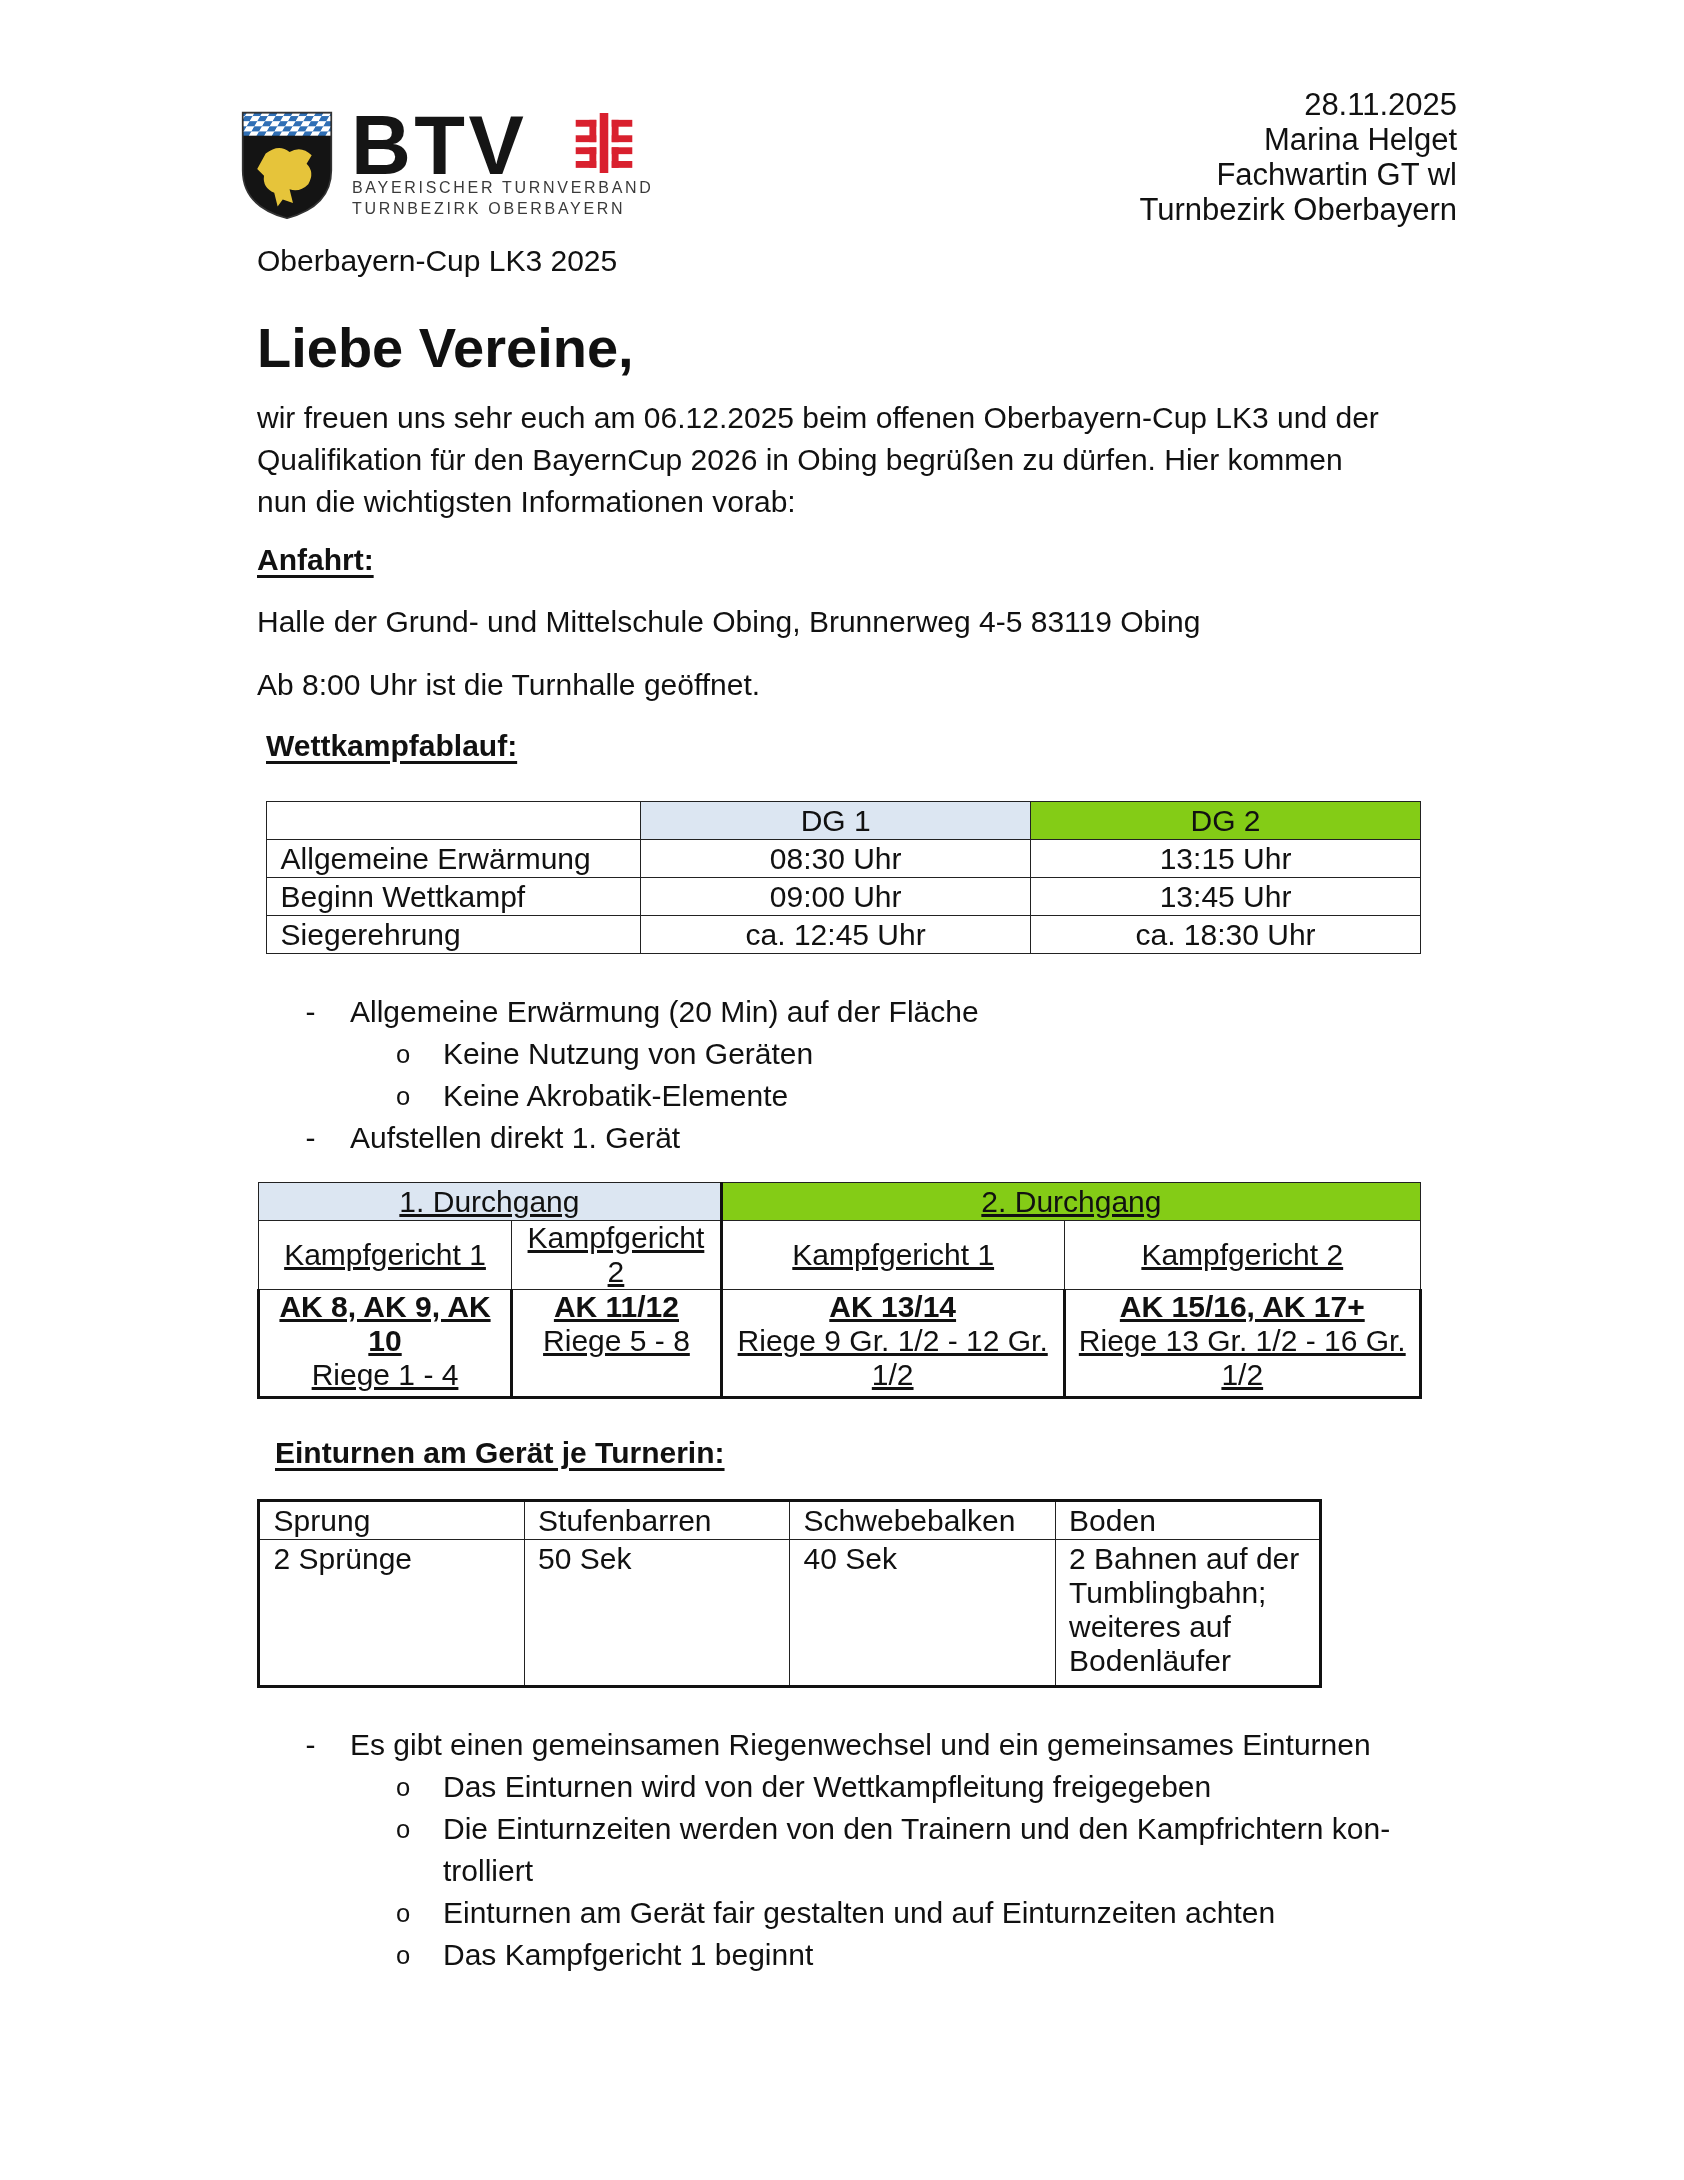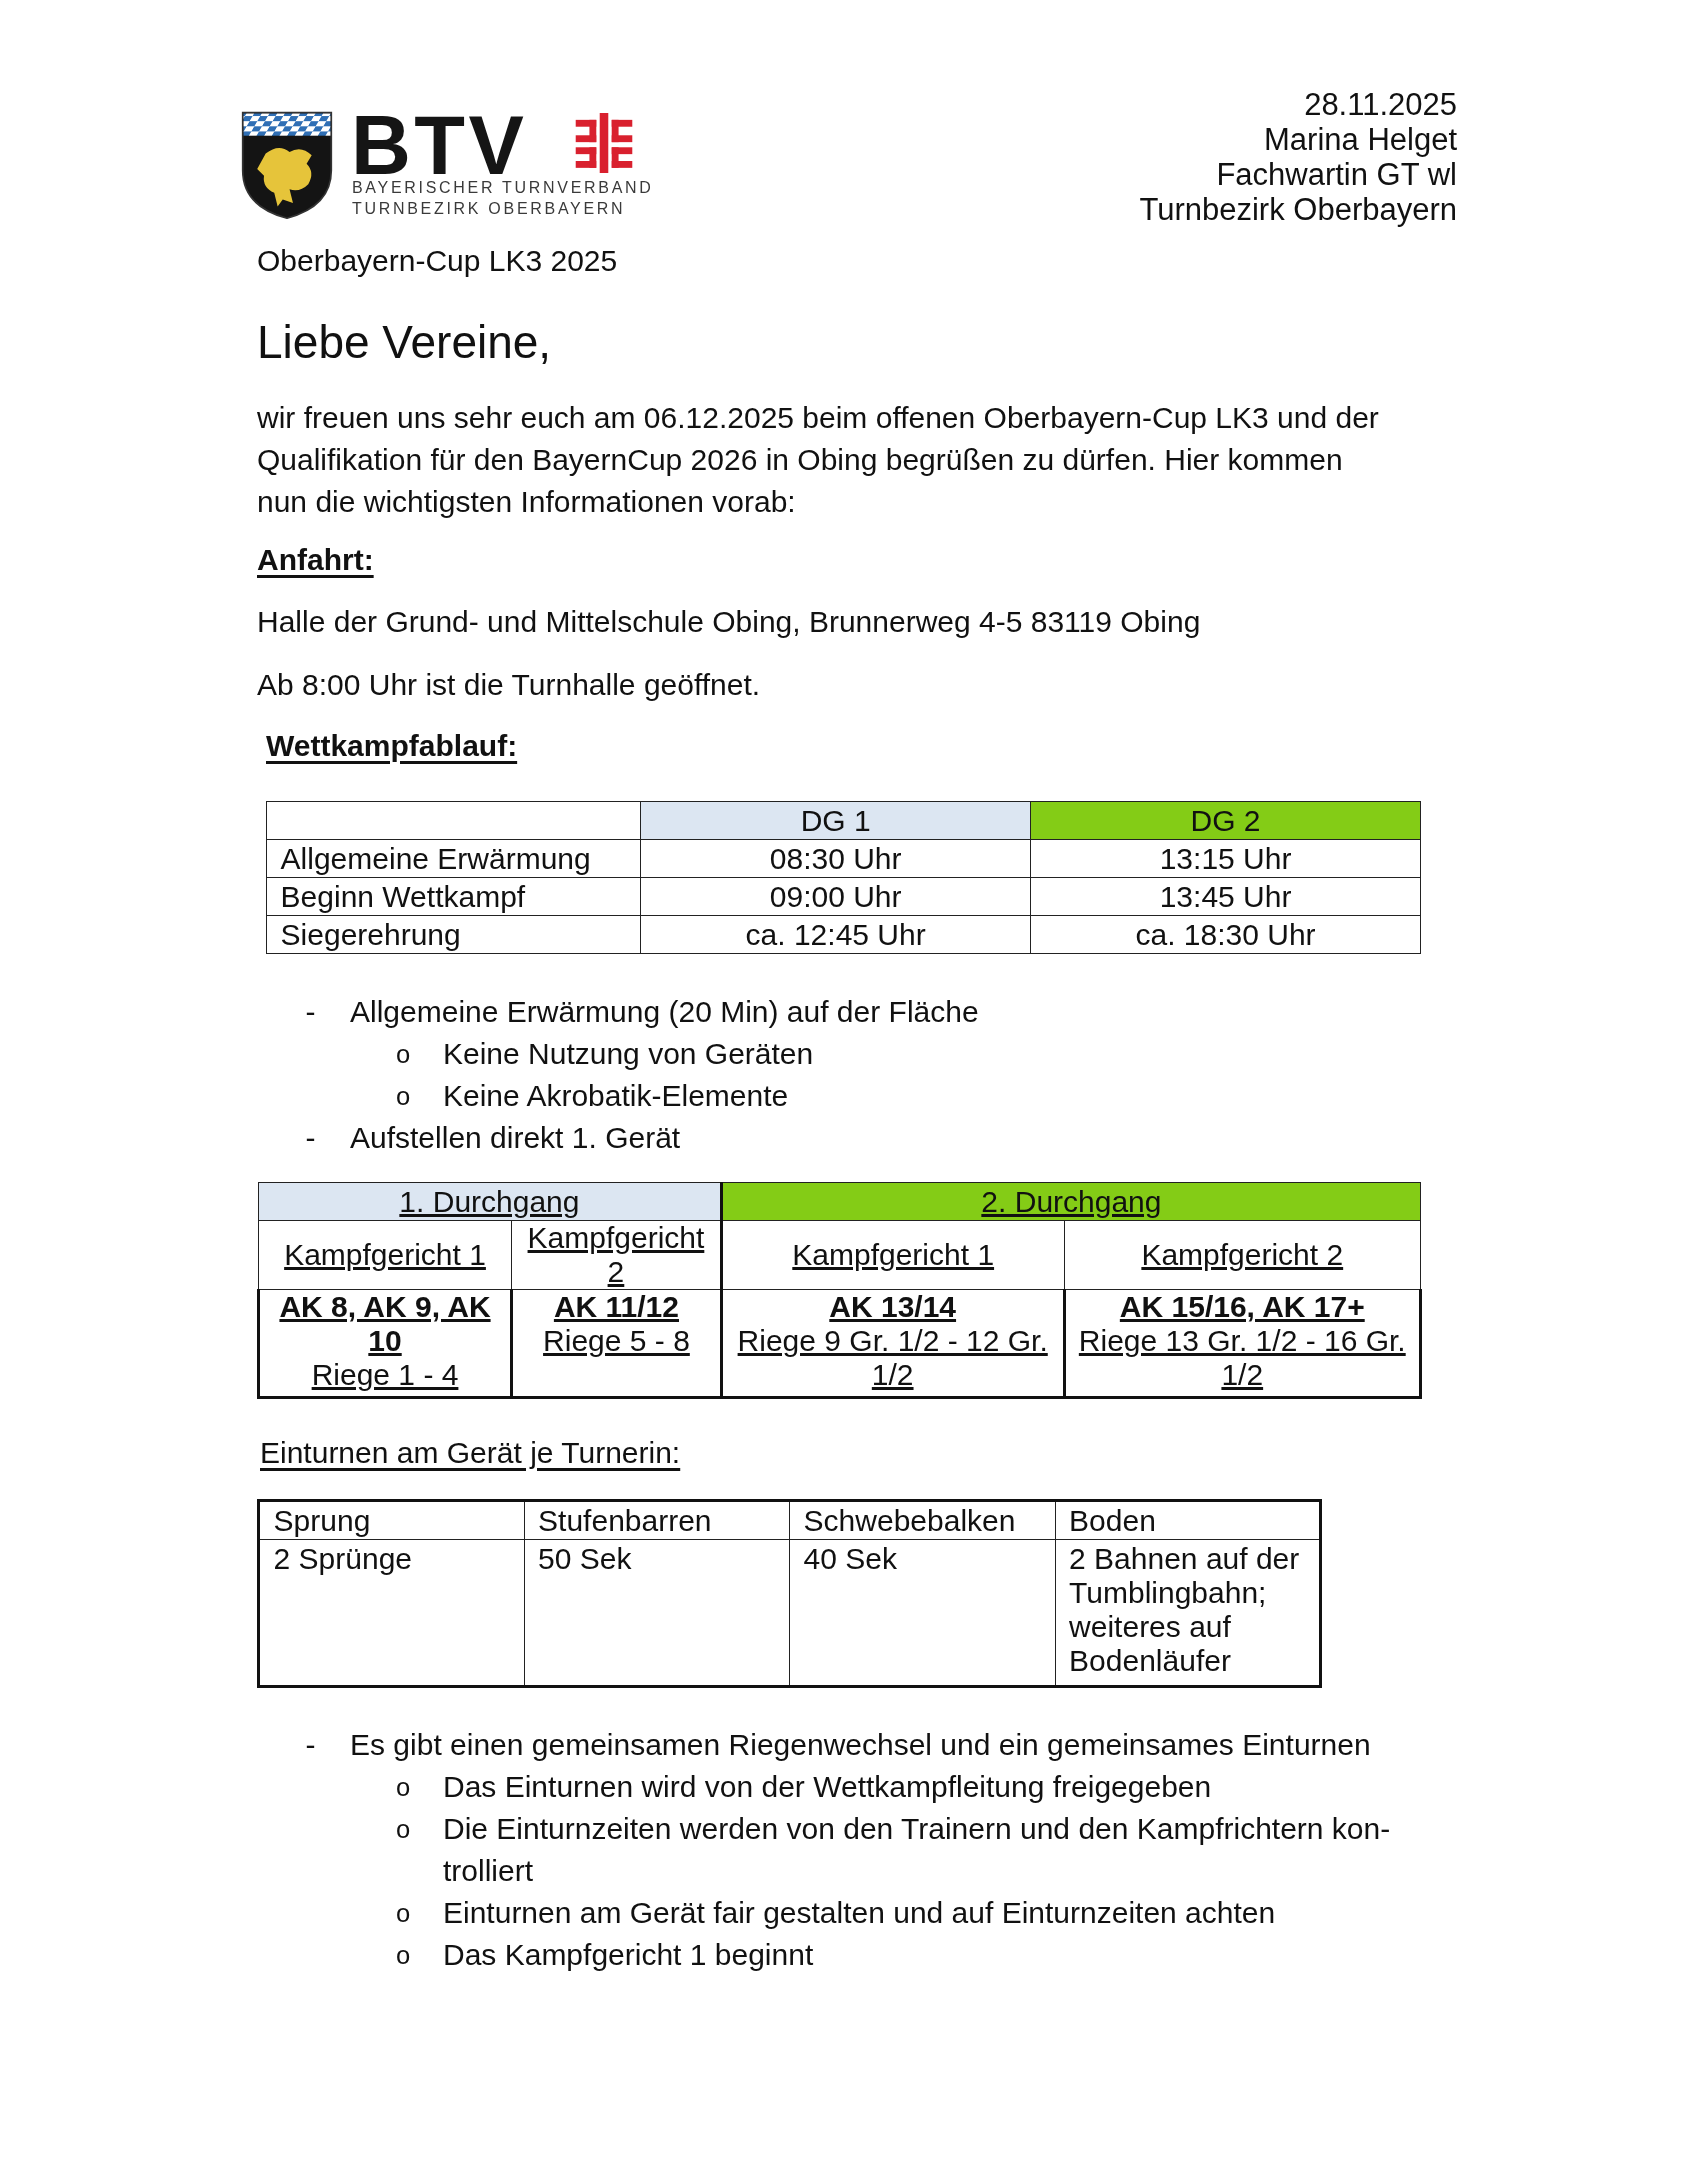--- a/index.html
+++ b/index.html
@@ -23,7 +23,7 @@
     .sender div { white-space: nowrap; }
 
     .subject { left: 257px; top: 244px; font-size: 30px; }
-    .greeting { left: 257px; top: 315px; font-size: 46px; font-weight: normal; }
+    .greeting { left: 257px; top: 315px; font-size: 56px; font-weight: bold; }
     .intro { left: 257px; top: 397px; width: 1193px; font-size: 30px; line-height: 42px; }
     .intro div { white-space: nowrap; }
 

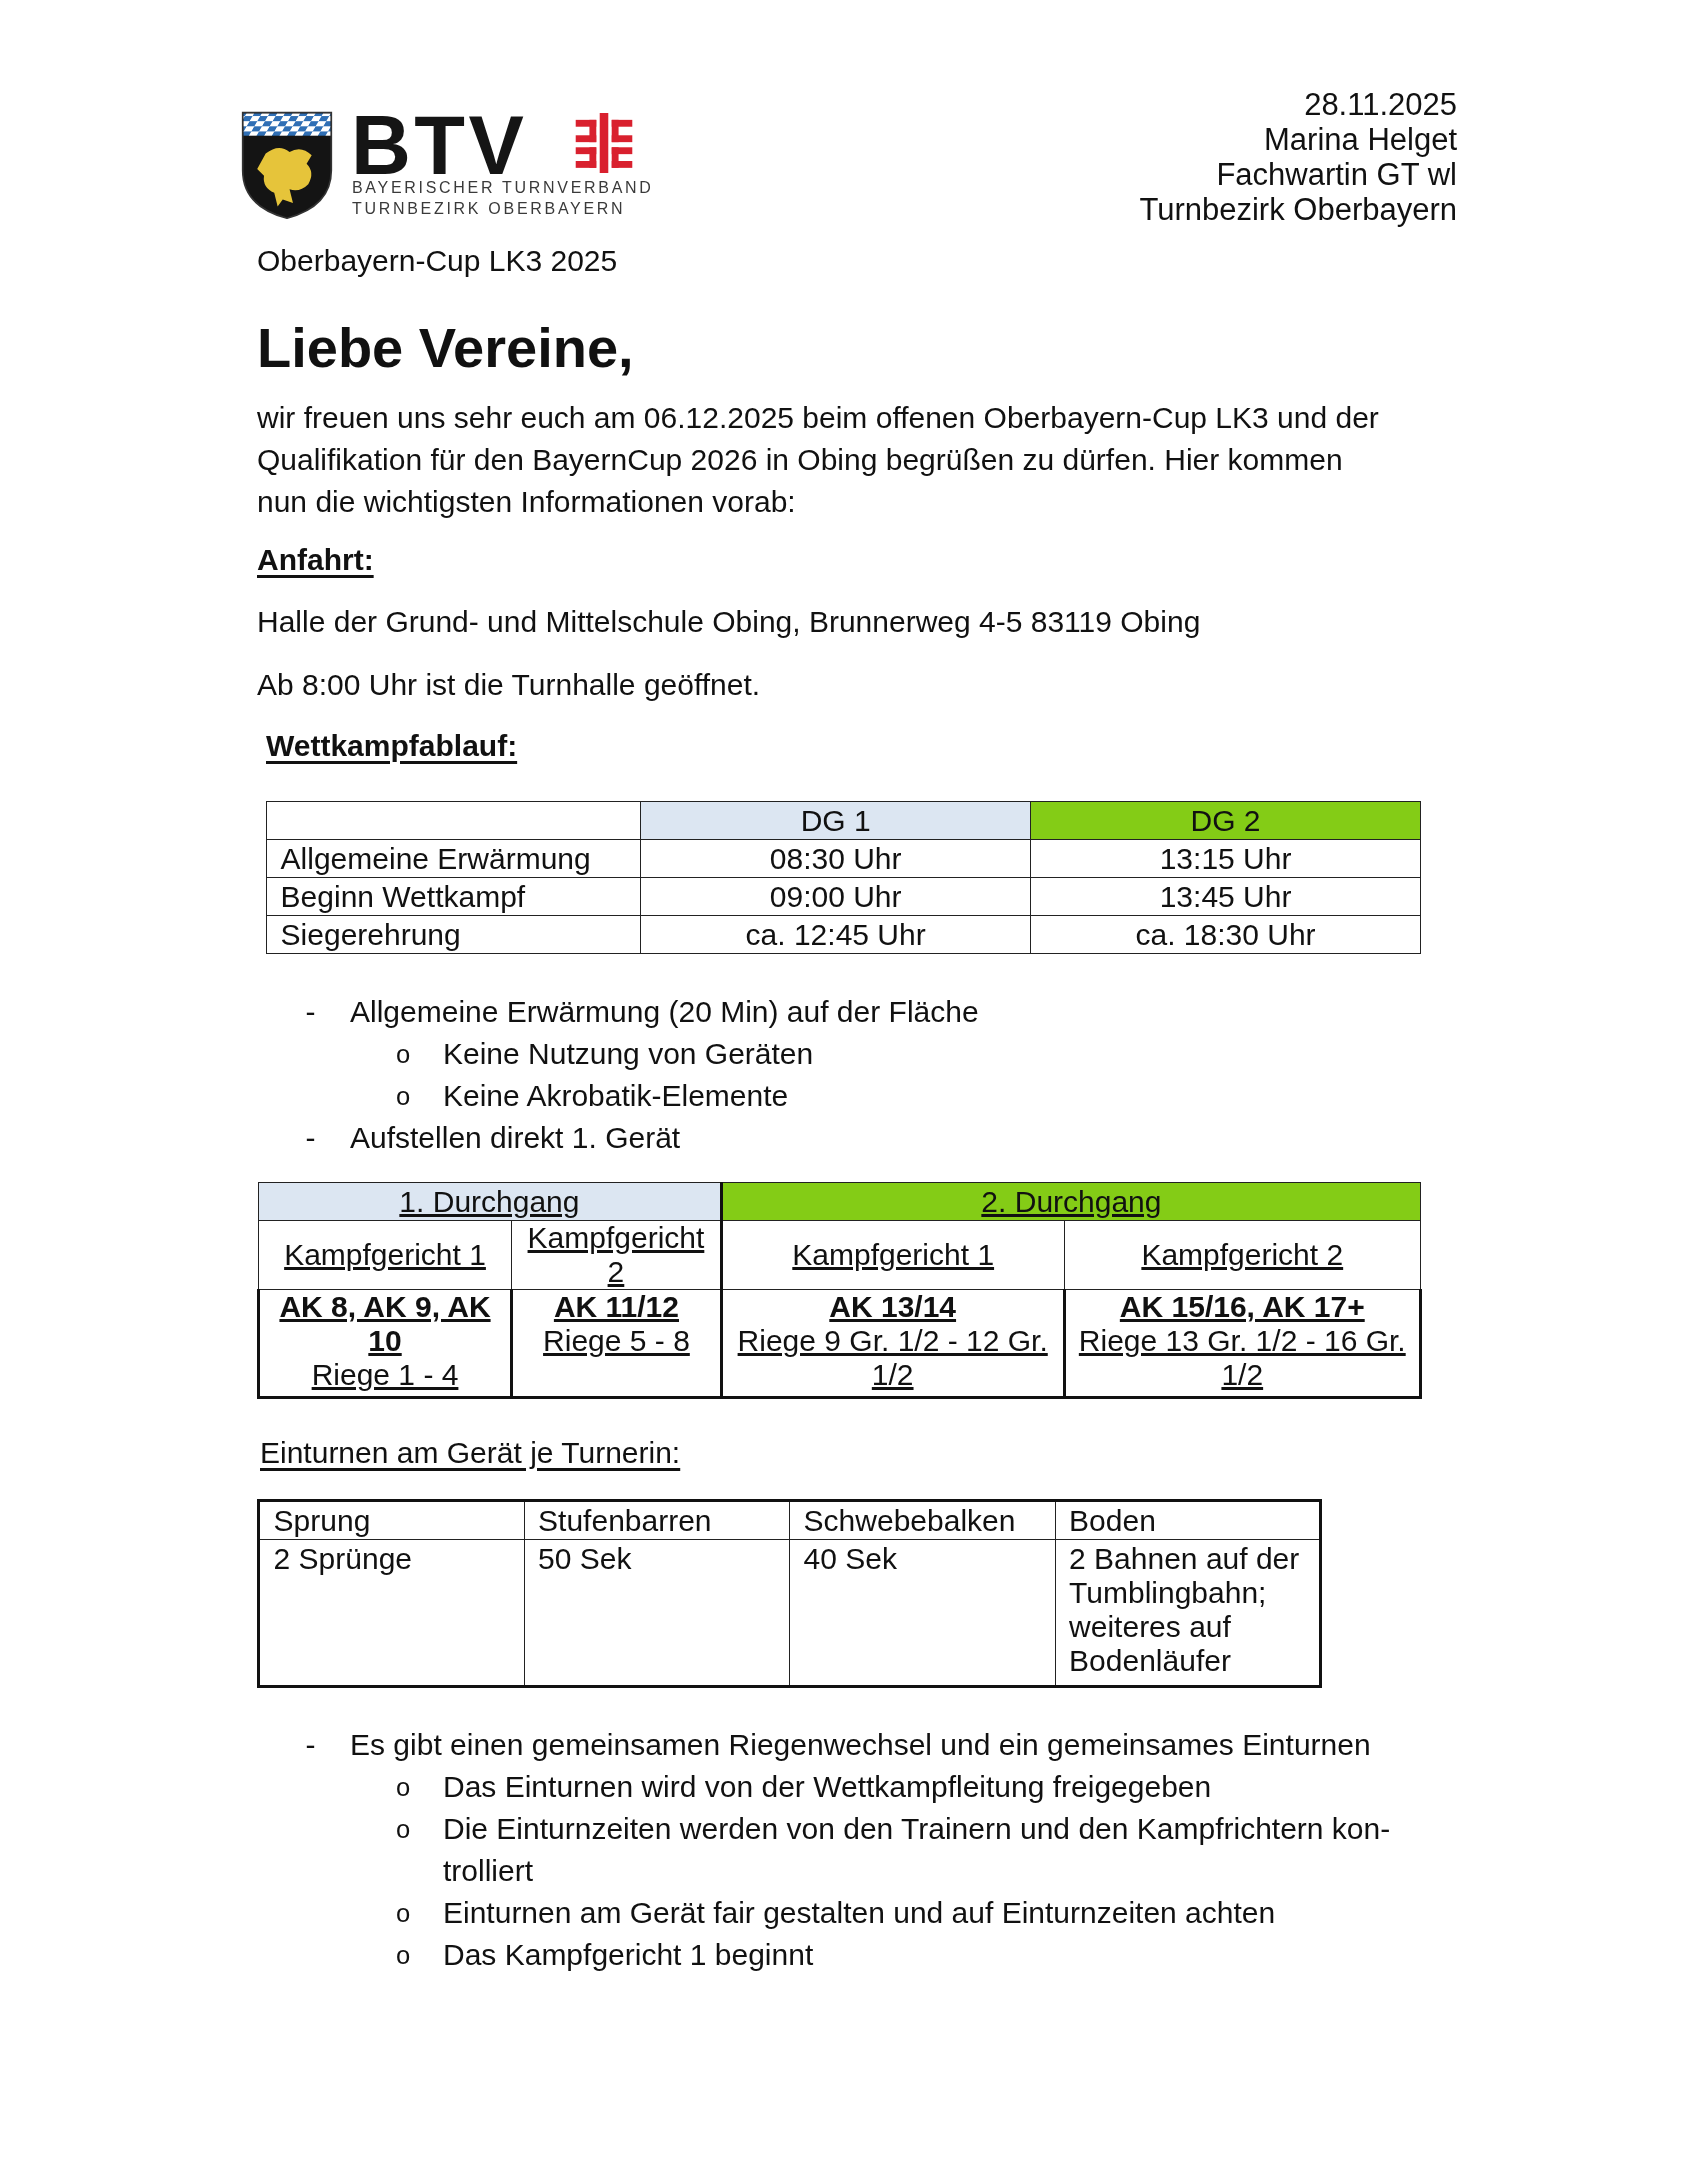--- a/index.html
+++ b/index.html
@@ -62,7 +62,7 @@
     .dg .divider { border-left: 3.4px solid #111 !important; margin-left: 24px; }
     .dg b { font-weight: bold; }
 
-    .einturnen-h { left: 260px; top: 1436px; font-size: 30px; text-decoration: underline; text-underline-offset: 5.1px; }
+    .einturnen-h { left: 275px; top: 1436px; font-size: 30px; text-decoration: underline; text-underline-offset: 5.1px; font-weight: bold; }
 
     
     .app { left: 257px; top: 1499px; width: 1065px; font-size: 30px; border: 3.4px solid #111; }

